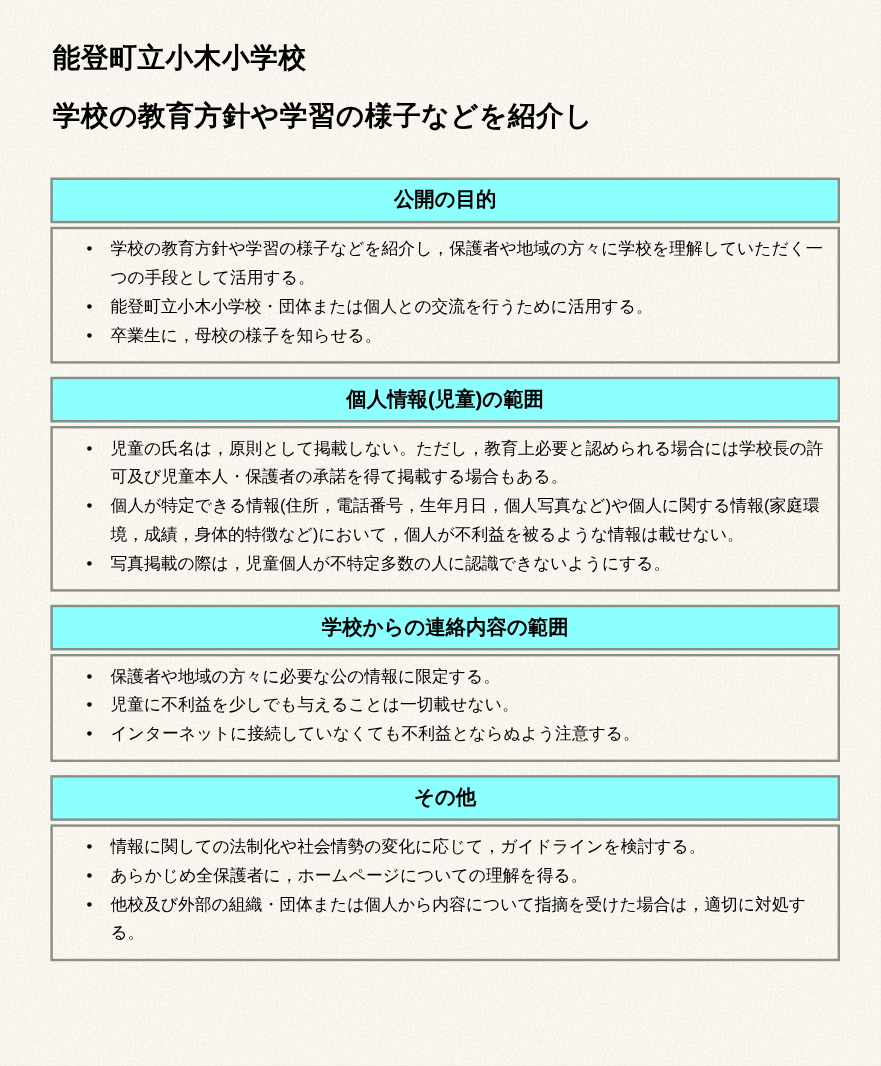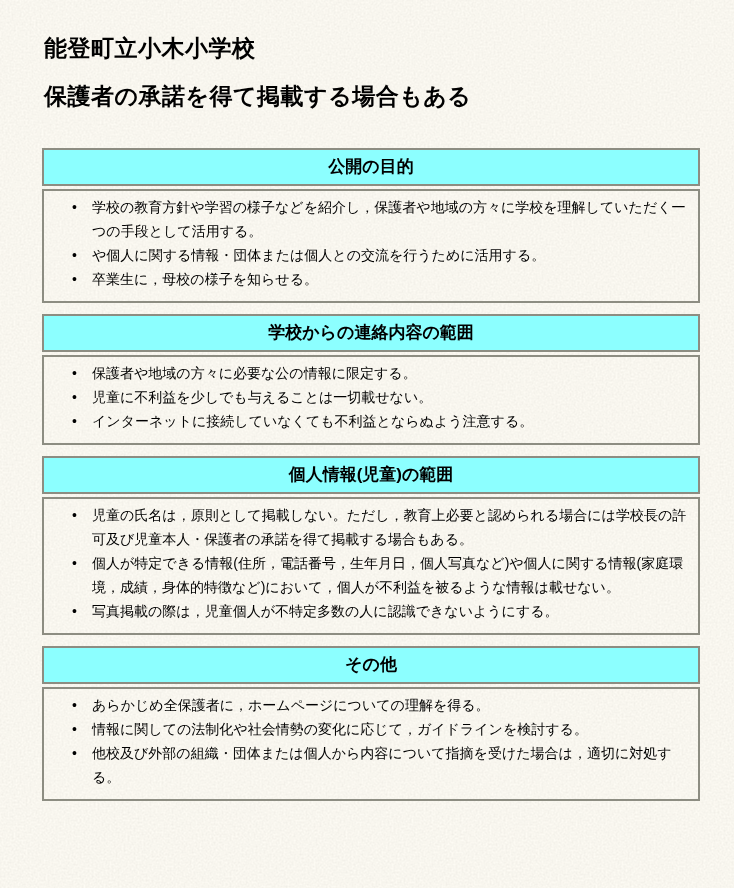--- a/index.html
+++ b/index.html
@@ -87,7 +87,7 @@
 <div class="page">
   <h1 class="title">
     <span>能登町立小木小学校</span><br>
-    <span>保護者の承諾を得て掲載する場合もある</span>
+    <span>学校の教育方針や学習の様子などを紹介し</span>
   </h1>
   <div id="sections">
   <section class="sec">

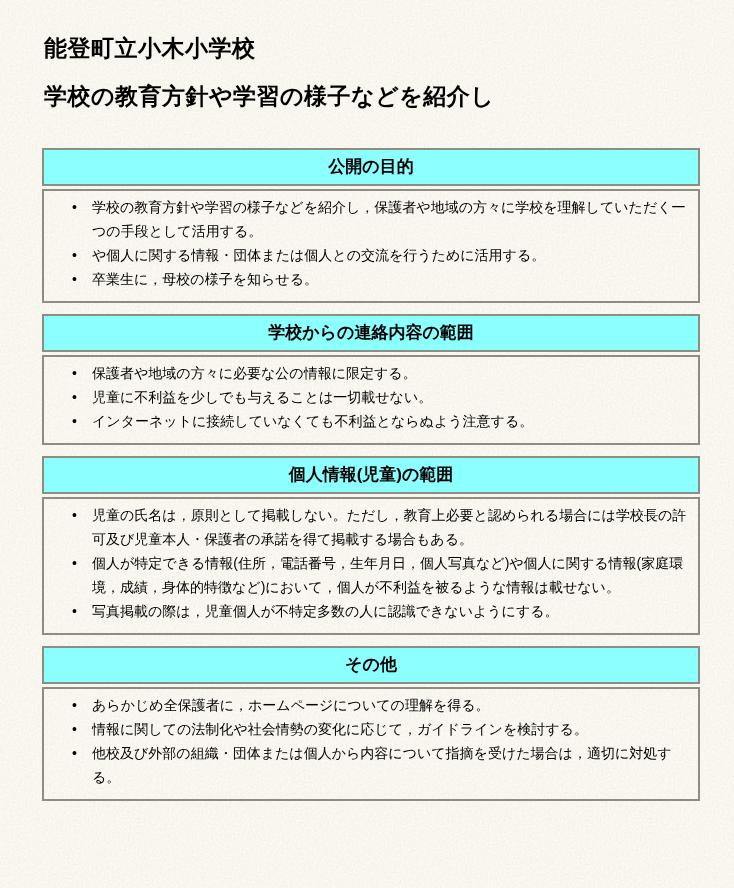--- a/index.html
+++ b/index.html
@@ -97,7 +97,7 @@
     <div class="sec-body" style="border-color: rgb(141, 141, 130);">
       <ul>
             <li>学校の教育方針や学習の様子などを紹介し，保護者や地域の方々に学校を理解していただく一つの手段として活用する。</li>
-            <li>や個人に関する情報・団体または個人との交流を行うために活用する。</li>
+            <li>能登町立小木小学校・団体または個人との交流を行うために活用する。</li>
             <li>卒業生に，母校の様子を知らせる。</li>
           </ul>
     </div>

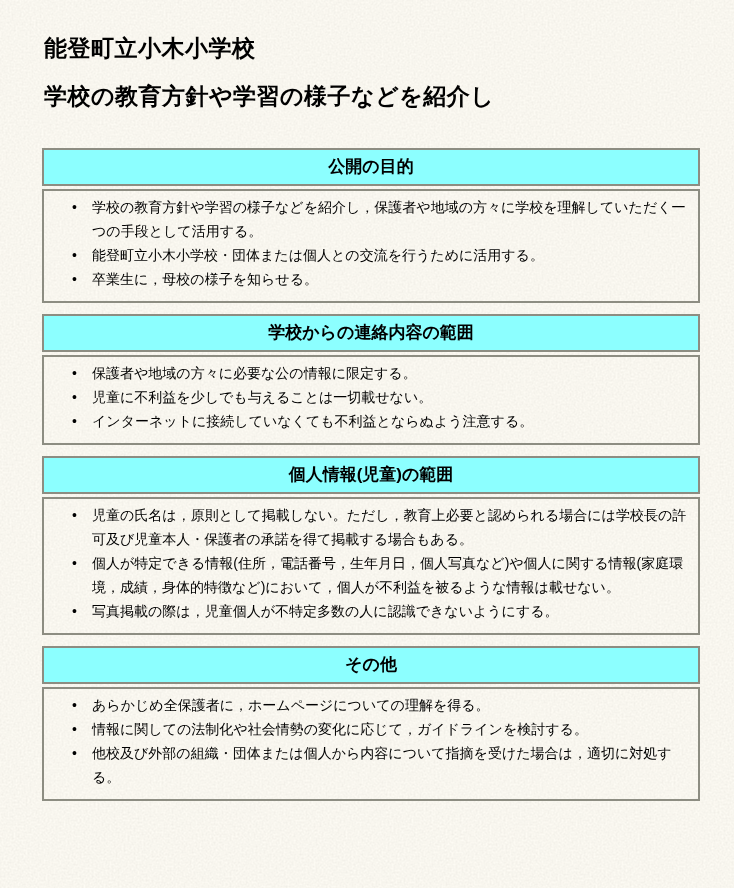--- a/index.html
+++ b/index.html
@@ -105,6 +105,19 @@
 
   <section class="sec">
     <div class="sec-head" style="background: rgb(140, 255, 255); border-color: rgb(141, 141, 130);">
+      <span>個人情報(児童)の範囲</span>
+    </div>
+    <div class="sec-body" style="border-color: rgb(141, 141, 130);">
+      <ul>
+            <li>児童の氏名は，原則として掲載しない。ただし，教育上必要と認められる場合には学校長の許可及び児童本人・保護者の承諾を得て掲載する場合もある。</li>
+            <li>個人が特定できる情報(住所，電話番号，生年月日，個人写真など)や個人に関する情報(家庭環境，成績，身体的特徴など)において，個人が不利益を被るような情報は載せない。</li>
+            <li>写真掲載の際は，児童個人が不特定多数の人に認識できないようにする。</li>
+          </ul>
+    </div>
+  </section>
+
+  <section class="sec">
+    <div class="sec-head" style="background: rgb(140, 255, 255); border-color: rgb(141, 141, 130);">
       <span>学校からの連絡内容の範囲</span>
     </div>
     <div class="sec-body" style="border-color: rgb(141, 141, 130);">
@@ -112,19 +125,6 @@
             <li>保護者や地域の方々に必要な公の情報に限定する。</li>
             <li>児童に不利益を少しでも与えることは一切載せない。</li>
             <li>インターネットに接続していなくても不利益とならぬよう注意する。</li>
-          </ul>
-    </div>
-  </section>
-
-  <section class="sec">
-    <div class="sec-head" style="background: rgb(140, 255, 255); border-color: rgb(141, 141, 130);">
-      <span>個人情報(児童)の範囲</span>
-    </div>
-    <div class="sec-body" style="border-color: rgb(141, 141, 130);">
-      <ul>
-            <li>児童の氏名は，原則として掲載しない。ただし，教育上必要と認められる場合には学校長の許可及び児童本人・保護者の承諾を得て掲載する場合もある。</li>
-            <li>個人が特定できる情報(住所，電話番号，生年月日，個人写真など)や個人に関する情報(家庭環境，成績，身体的特徴など)において，個人が不利益を被るような情報は載せない。</li>
-            <li>写真掲載の際は，児童個人が不特定多数の人に認識できないようにする。</li>
           </ul>
     </div>
   </section>

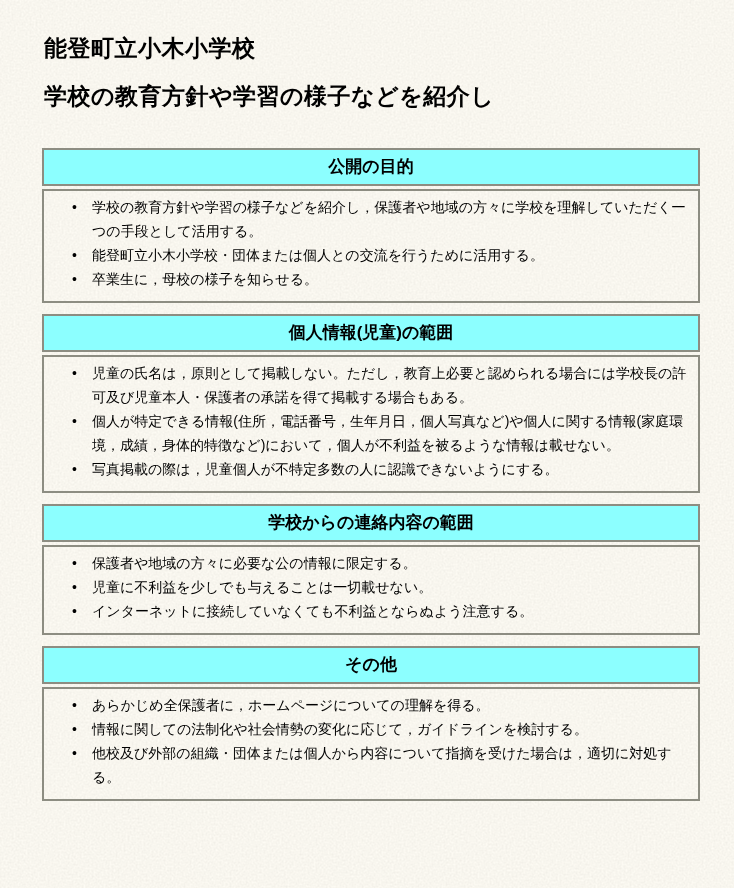--- a/index.html
+++ b/index.html
@@ -135,8 +135,8 @@
     </div>
     <div class="sec-body" style="border-color: rgb(141, 141, 130);">
       <ul>
+            <li>情報に関しての法制化や社会情勢の変化に応じて，ガイドラインを検討する。</li>
             <li>あらかじめ全保護者に，ホームページについての理解を得る。</li>
-            <li>情報に関しての法制化や社会情勢の変化に応じて，ガイドラインを検討する。</li>
             <li>他校及び外部の組織・団体または個人から内容について指摘を受けた場合は，適切に対処する。</li>
           </ul>
     </div>

